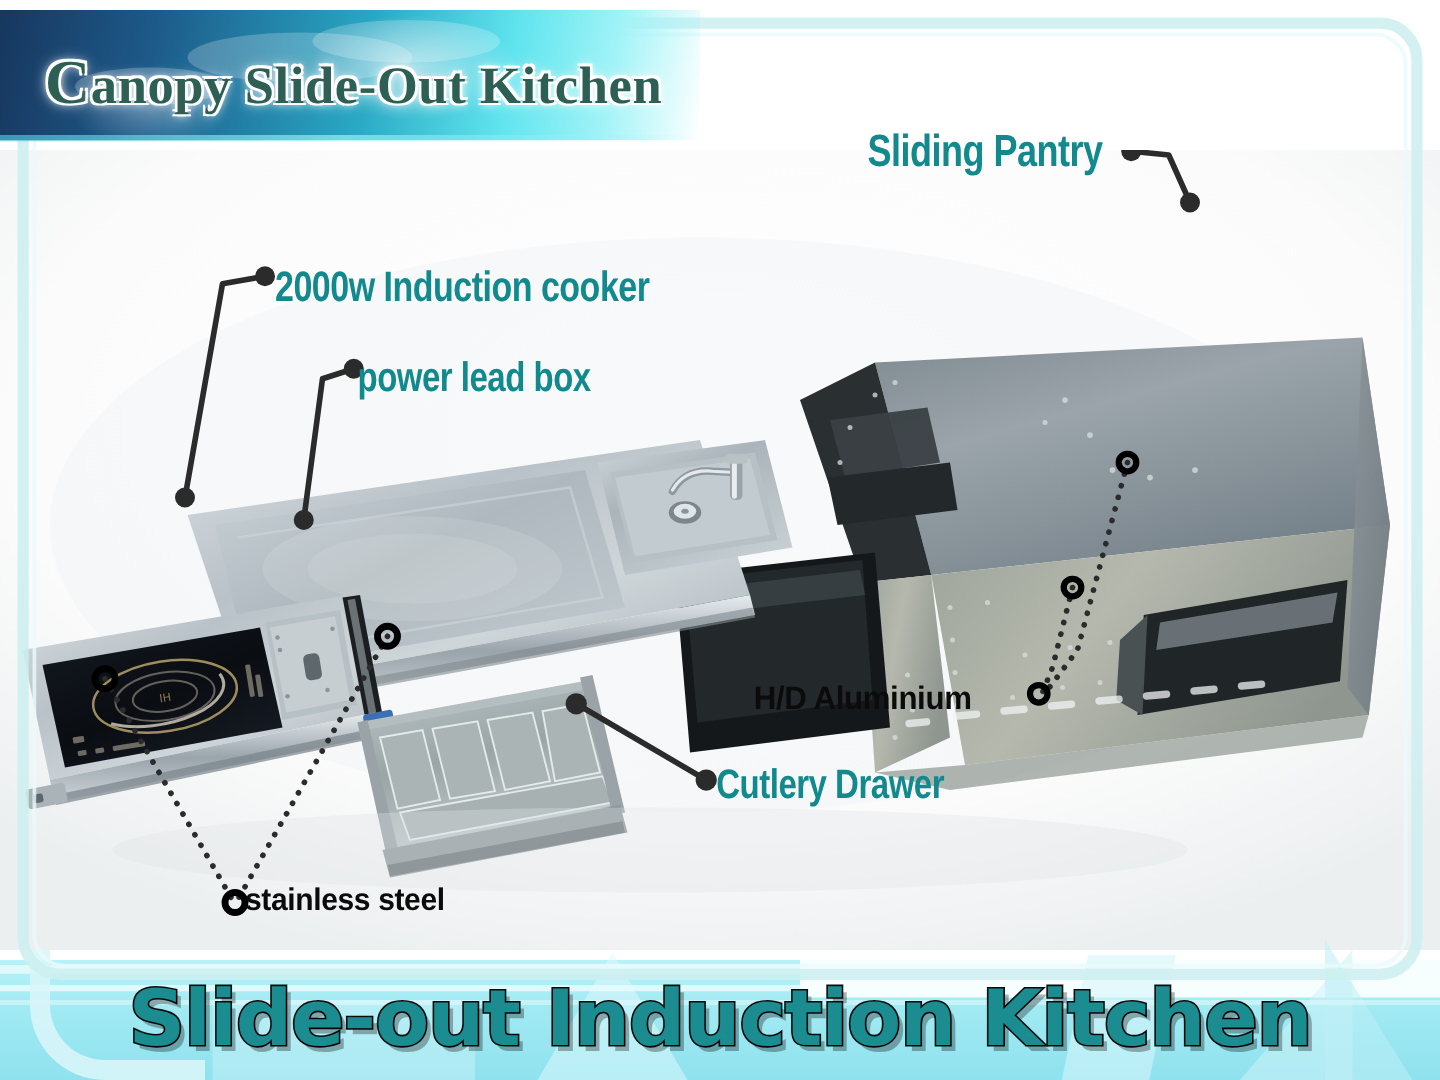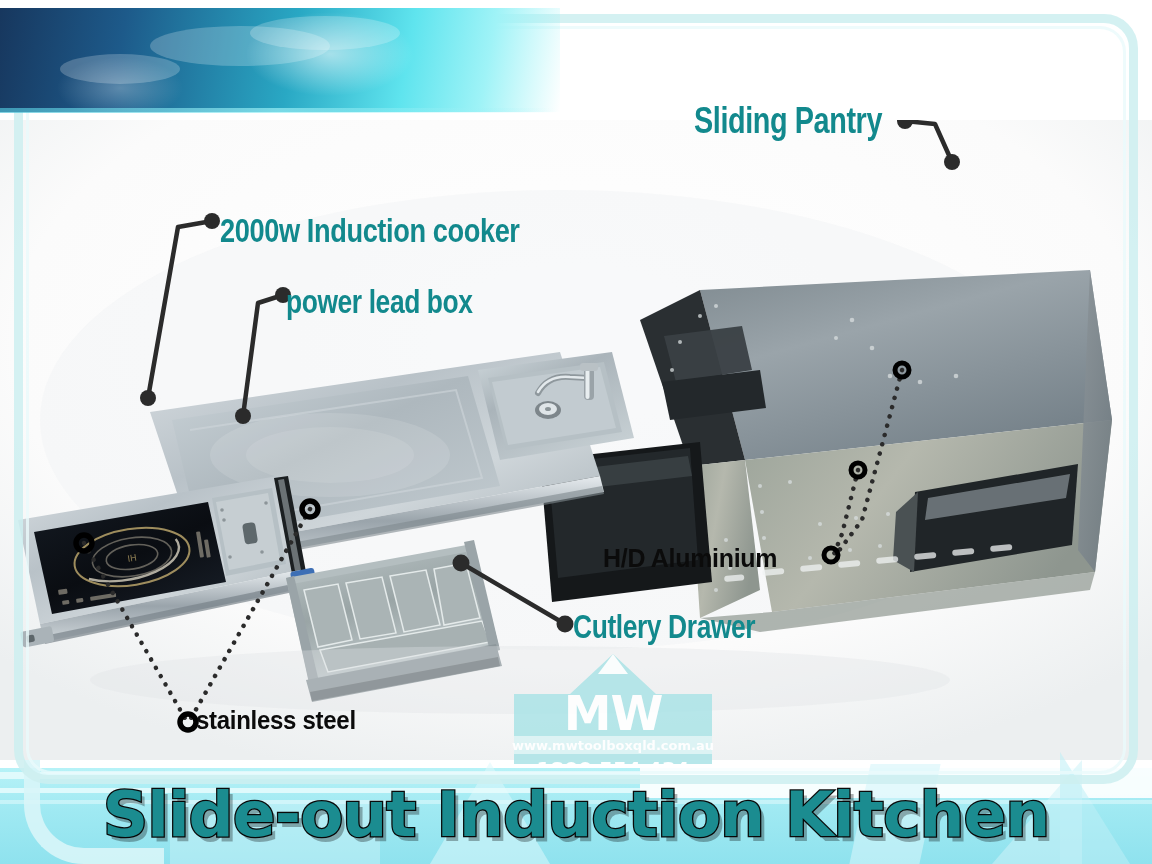--- a/index.html
+++ b/index.html
@@ -410,6 +410,9 @@
     <div class="banner-cloud c3"></div>
   </div>
   <div class="banner-underline"></div>
+  <div class="banner-title">
+    <span class="cap">C</span><span>anopy Slide-Out Kitchen</span>
+  </div>
 
   <div class="label teal" id="lbl-sliding-pantry">Sliding Pantry</div>
 

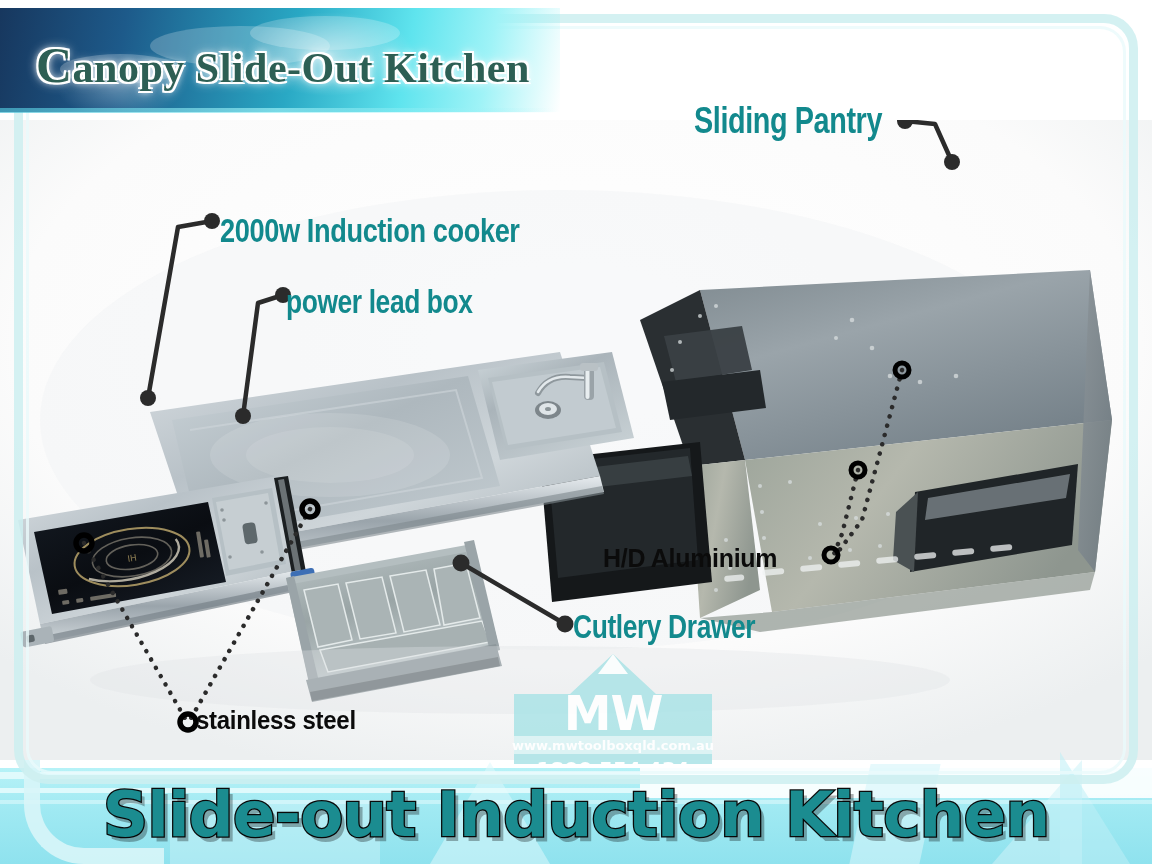--- a/index.html
+++ b/index.html
@@ -379,16 +379,6 @@
     </svg>
   </div>
 
-  <div class="watermark">
-    <svg width="230" height="138" viewBox="0 0 230 138" xmlns="http://www.w3.org/2000/svg">
-      <path d="M115,2 L158,42 L214,42 L214,112 L16,112 L16,42 L72,42 Z" fill="#a9e2e6" opacity=".9"></path>
-      <path d="M115,2 L100,22 L130,22 Z" fill="#ffffff" opacity=".95"></path>
-      <text x="115" y="78" text-anchor="middle" font-family="DejaVu Sans, sans-serif" font-weight="700" font-size="48" fill="#ffffff" letter-spacing="-1">MW</text>
-      <rect x="16" y="84" width="198" height="18" fill="#ffffff" opacity=".55"></rect>
-      <text x="115" y="98" text-anchor="middle" font-family="DejaVu Sans, sans-serif" font-weight="700" font-size="13" fill="#ffffff">www.mwtoolboxqld.com.au</text>
-      <text x="115" y="124" text-anchor="middle" font-family="DejaVu Sans, sans-serif" font-weight="700" font-size="20" fill="#ffffff">1800 554 434</text>
-    </svg>
-  </div>
 
   <div class="bottom-band"></div>
   <div class="band-white"></div>

